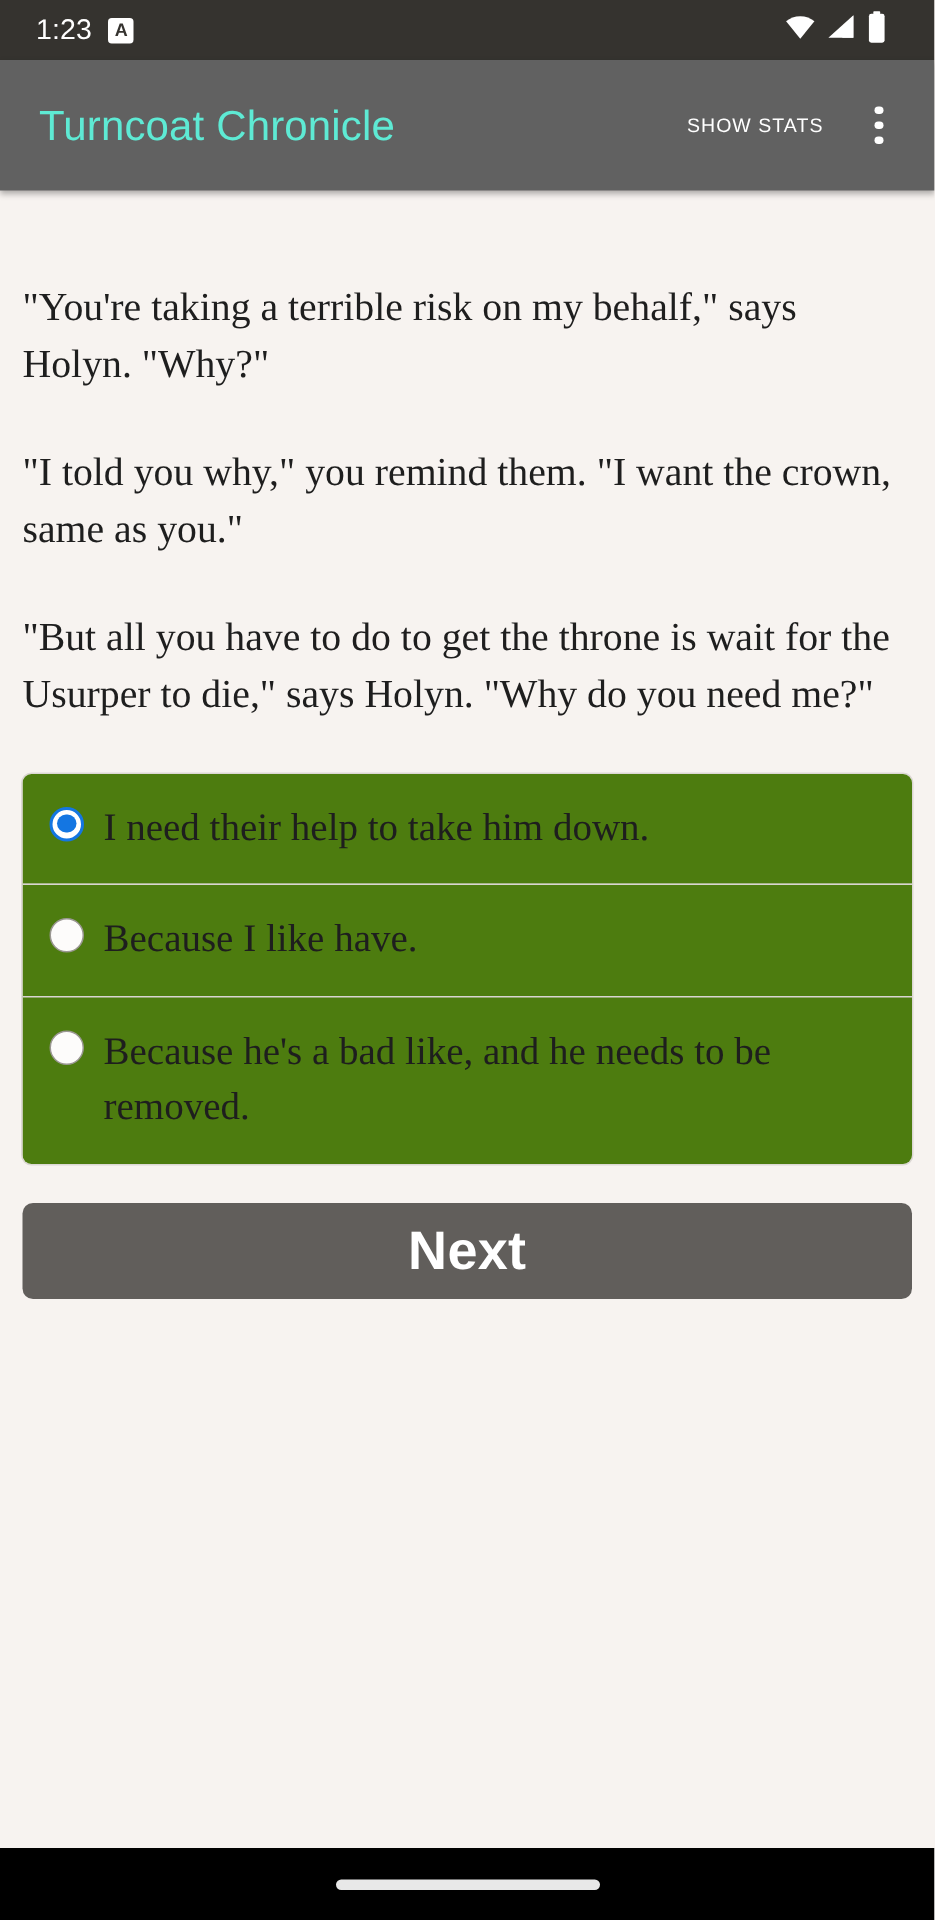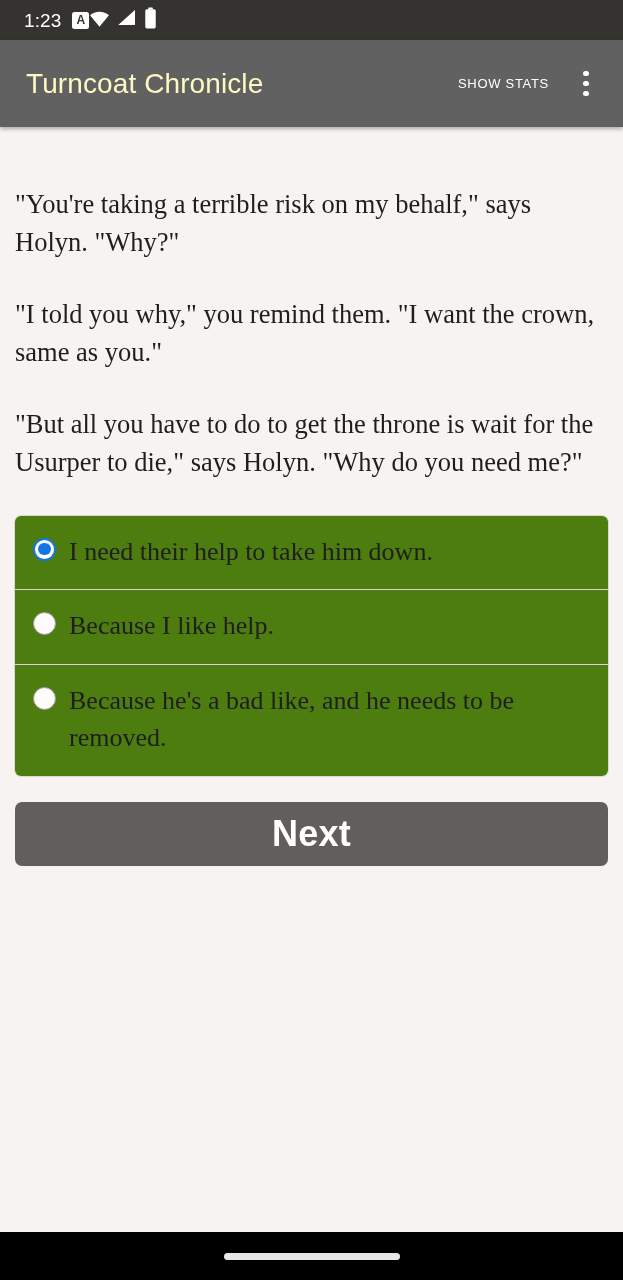--- a/index.html
+++ b/index.html
@@ -32,6 +32,7 @@
     background: #35332F;
     display: flex;
     align-items: center;
+    justify-content: space-between;
     padding: 0 32px 0 24px;
     color: #FFFFFF;
   }

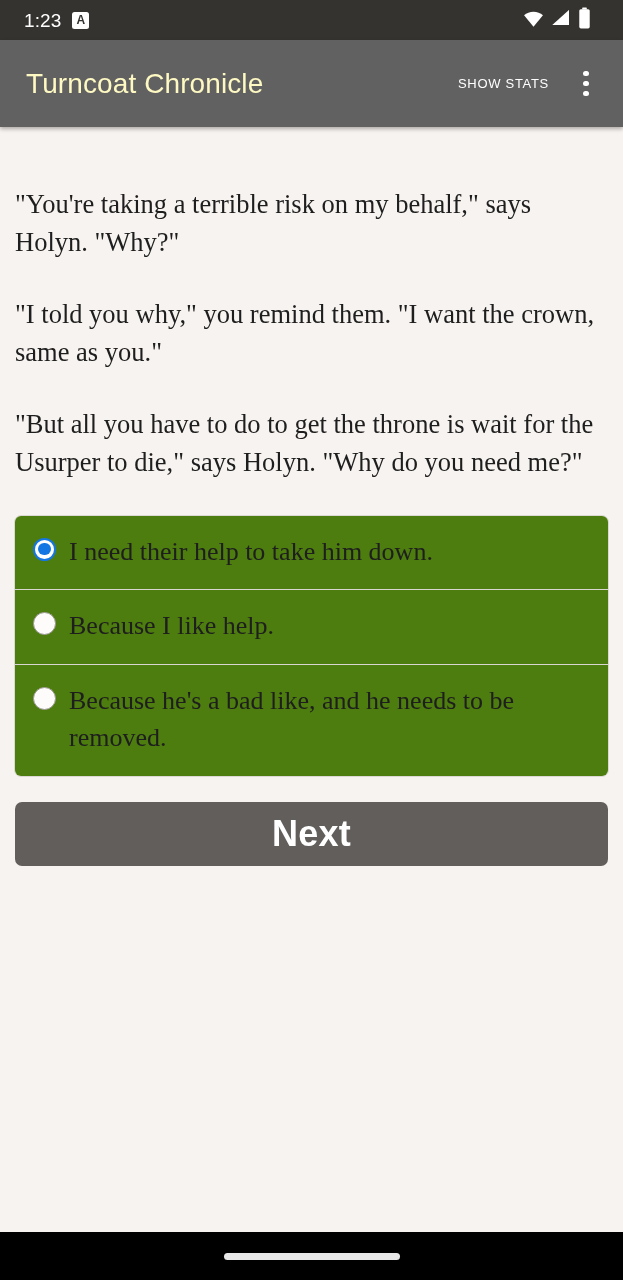--- a/index.html
+++ b/index.html
@@ -80,7 +80,7 @@
   }
   .app-title {
     font-size: 28px;
-    color: #fef9c3;
+    color: #5eead4;
     font-weight: normal;
     letter-spacing: 0.1px;
     white-space: nowrap;

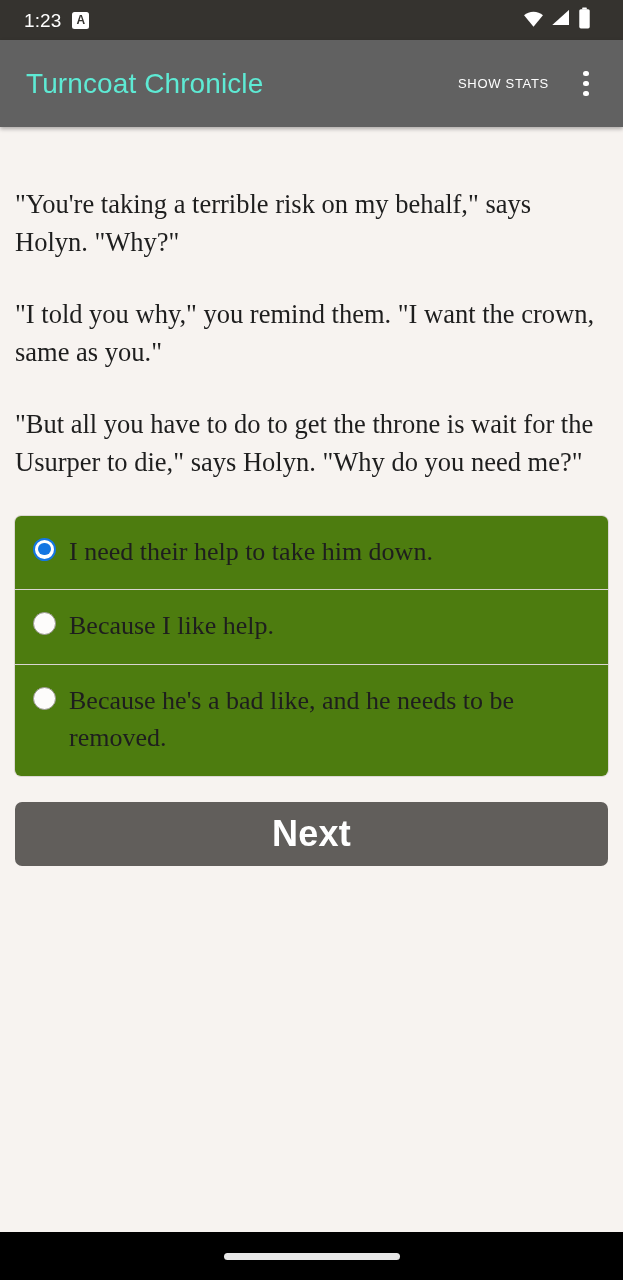--- a/index.html
+++ b/index.html
@@ -272,7 +272,7 @@
       </div>
       <div class="option-row">
         <span class="radio"></span>
-        <span class="option-label">Because I like help.</span>
+        <span class="option-label">Because I like have.</span>
       </div>
       <div class="option-row">
         <span class="radio"></span>

